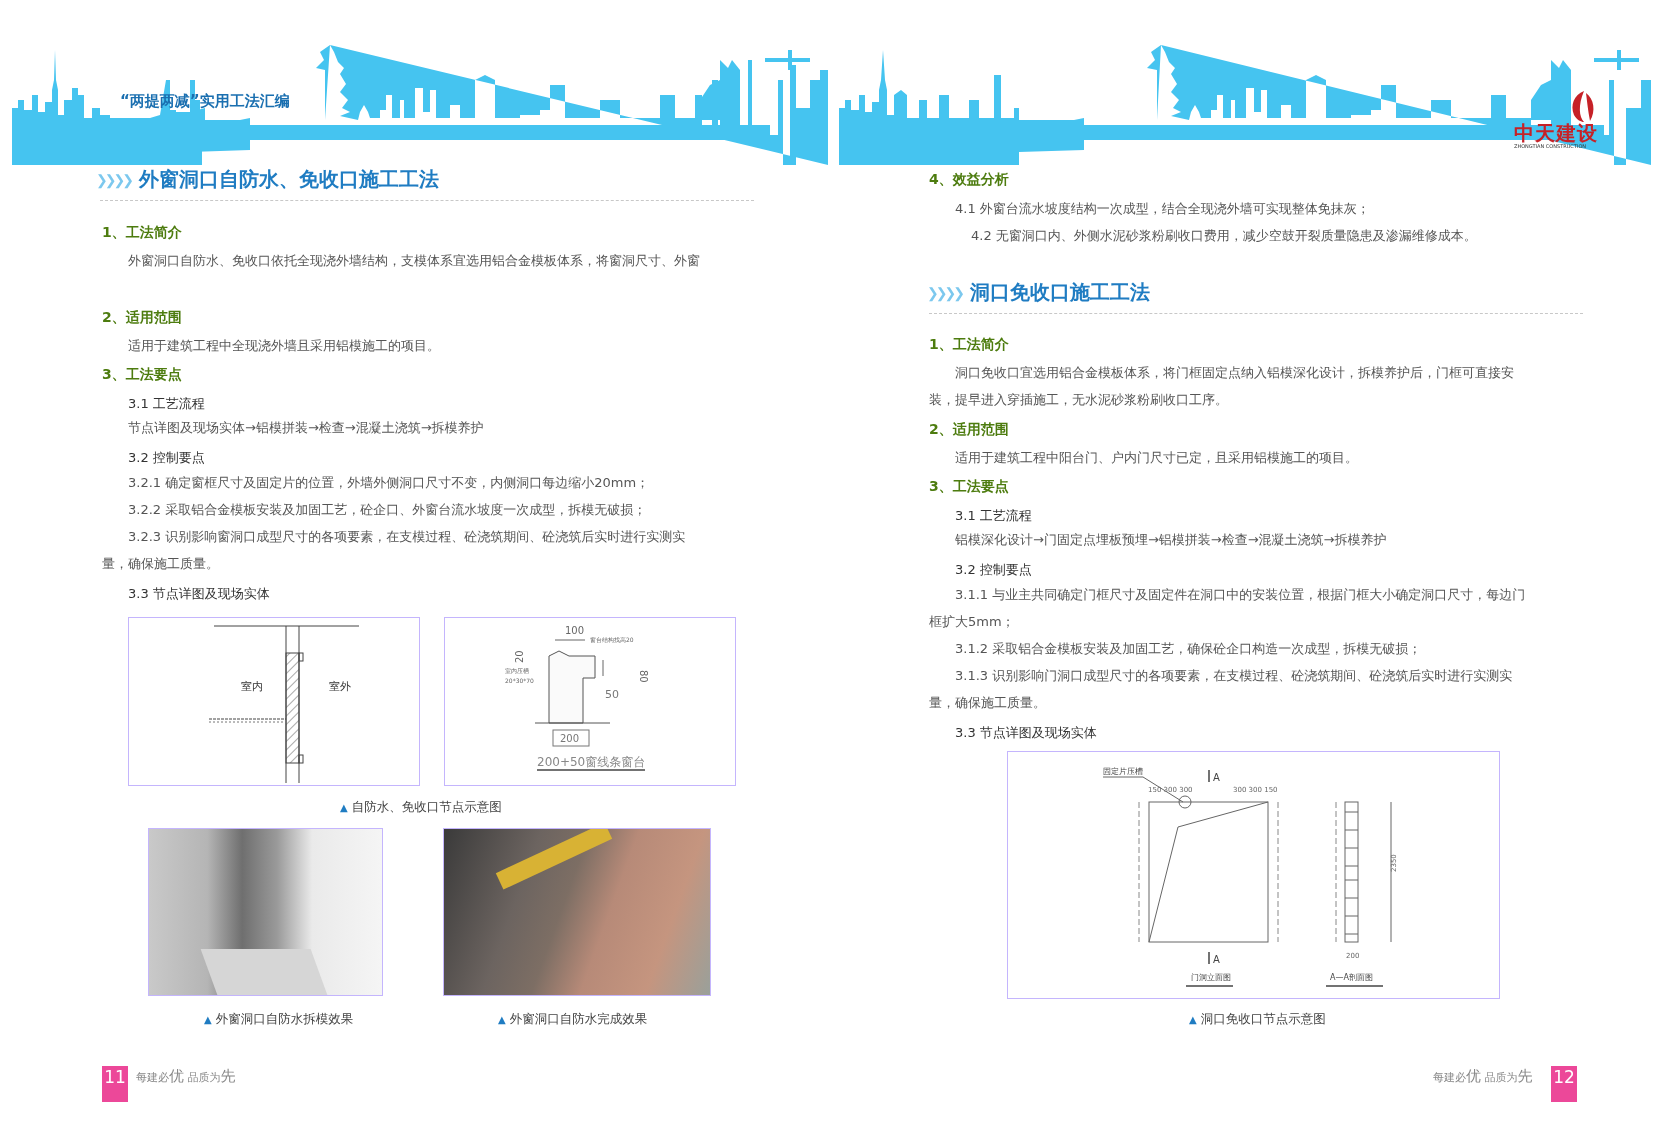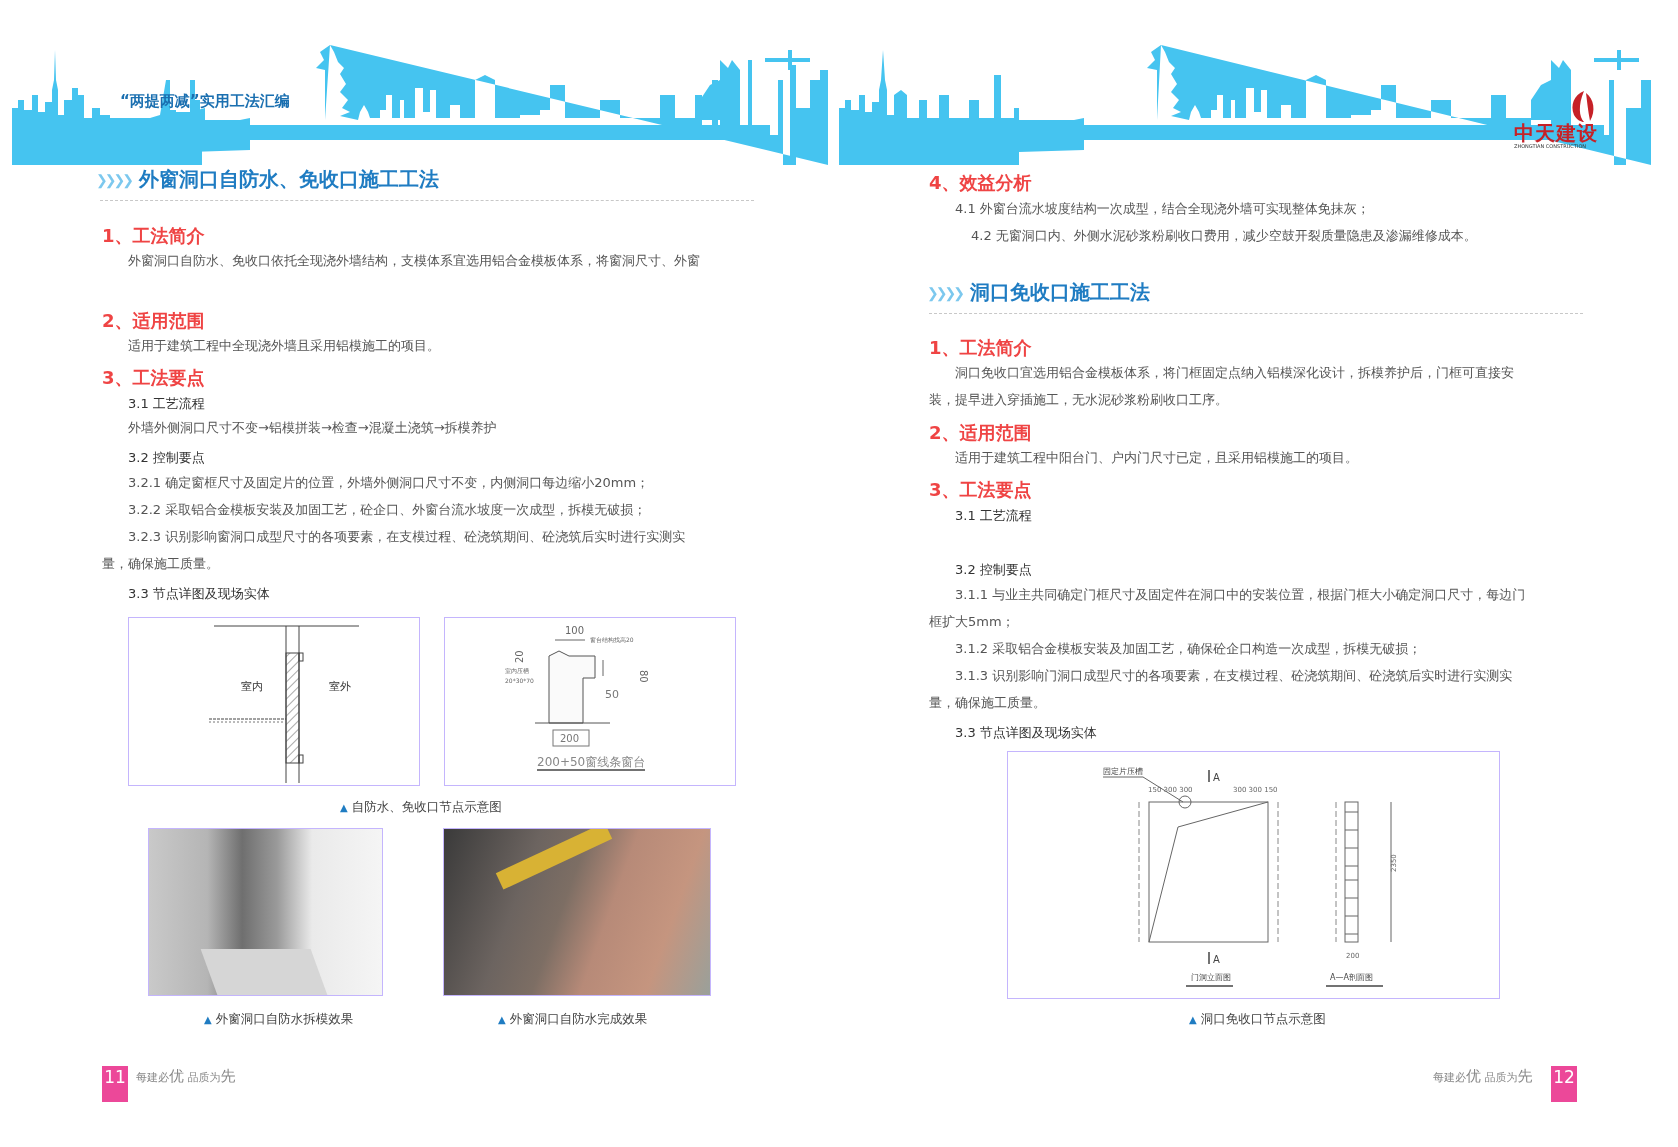--- a/index.html
+++ b/index.html
@@ -17,7 +17,7 @@
   .sec-title{position:absolute;display:flex;align-items:center;font-size:20px;font-weight:bold;color:#1f7cc2;}
   .chev{color:#7cc8ee;font-size:14px;letter-spacing:-3px;margin-right:8px;font-weight:normal;}
   .dash{position:absolute;height:0;border-top:1px dashed #c8c8c8;}
-  .h2{position:absolute;font-size:18px;font-weight:bold;color:#ef4444;}
+  .h2{position:absolute;font-size:14px;font-weight:bold;color:#4d7c0f;}
   .h3{position:absolute;font-size:13px;color:#333;}
   .p{position:absolute;font-size:13px;color:#555;line-height:27px;}
   .frame{position:absolute;border:1px solid #c4b5fd;background:#fff;overflow:hidden;}

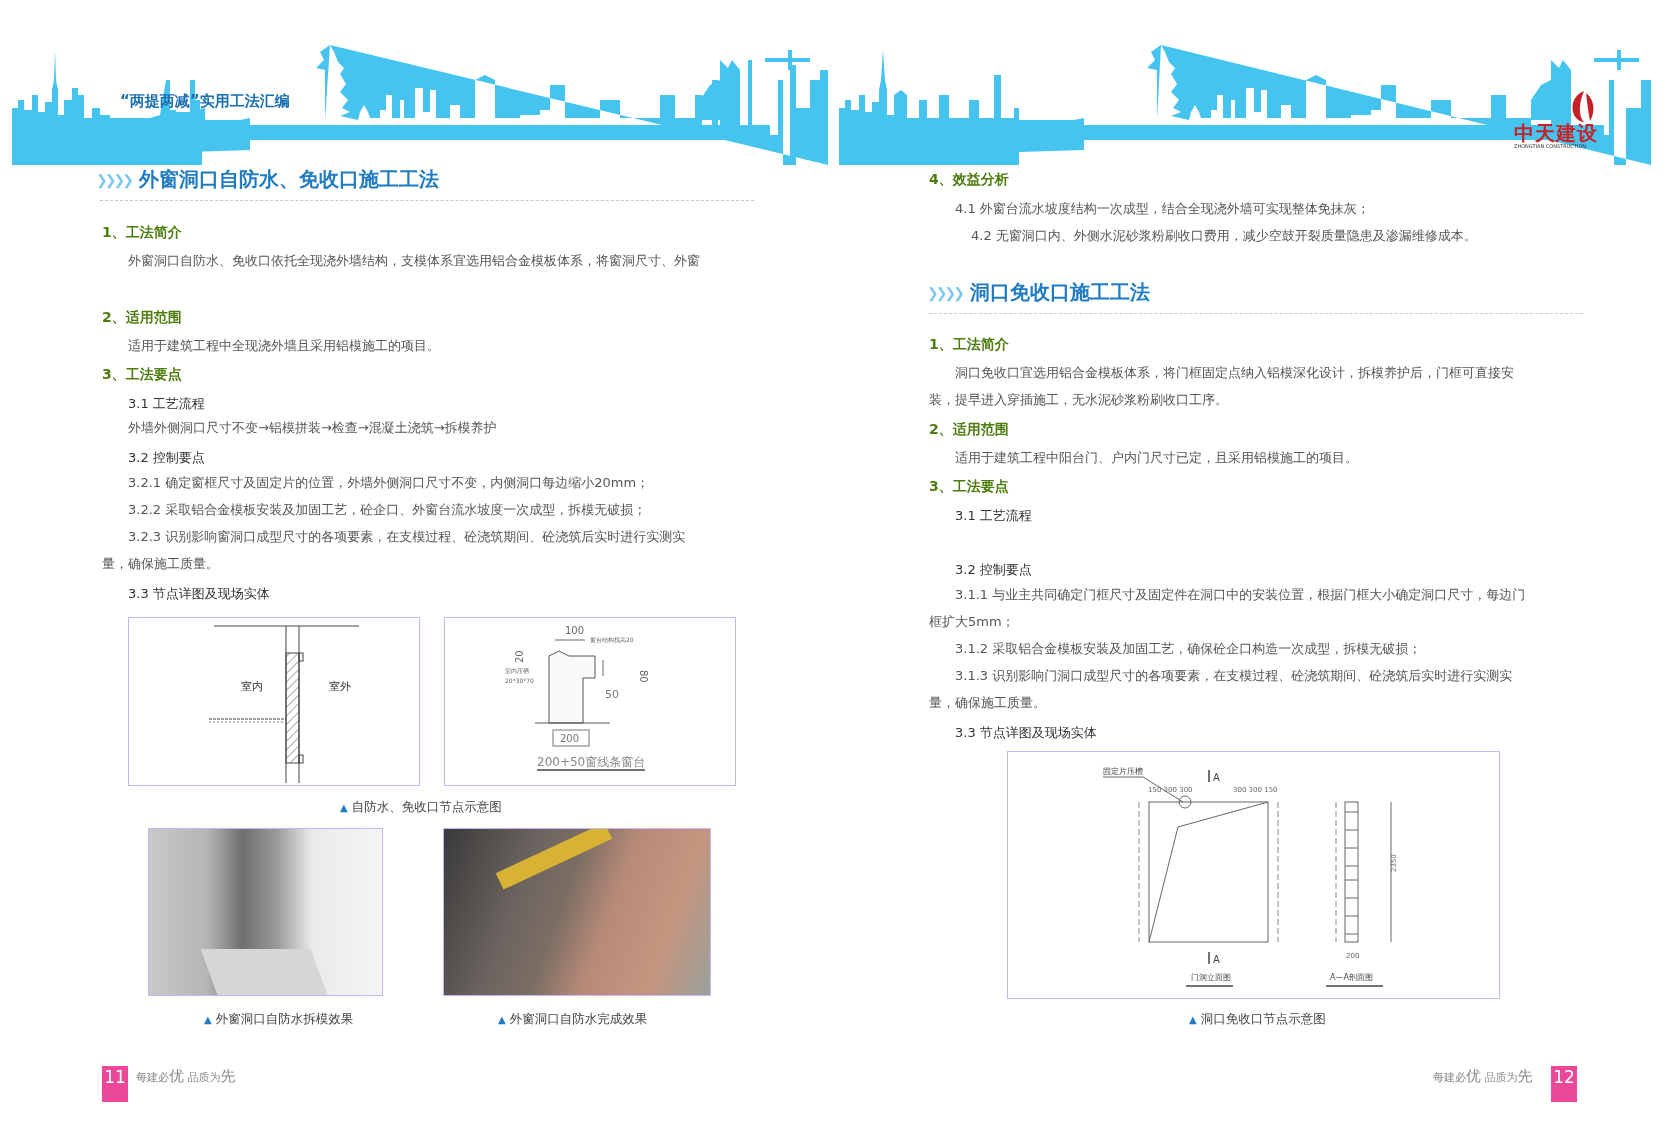--- a/index.html
+++ b/index.html
@@ -62,7 +62,7 @@
   <div class="p" style="left:128px;top:332px;">适用于建筑工程中全现浇外墙且采用铝模施工的项目。</div>
   <div class="h2" style="left:102px;top:366px;">3、工法要点</div>
   <div class="h3" style="left:128px;top:395px;">3.1 工艺流程</div>
-  <div class="p" style="left:128px;top:414px;">外墙外侧洞口尺寸不变→铝模拼装→检查→混凝土浇筑→拆模养护</div>
+  <div class="p" style="left:128px;top:414px;">节点详图及现场实体→铝模拼装→检查→混凝土浇筑→拆模养护</div>
   <div class="h3" style="left:128px;top:449px;">3.2 控制要点</div>
   <div class="p" style="left:128px;top:469px;">3.2.1 确定窗框尺寸及固定片的位置，外墙外侧洞口尺寸不变，内侧洞口每边缩小20mm；</div>
   <div class="p" style="left:128px;top:496px;">3.2.2 采取铝合金模板安装及加固工艺，砼企口、外窗台流水坡度一次成型，拆模无破损；</div>

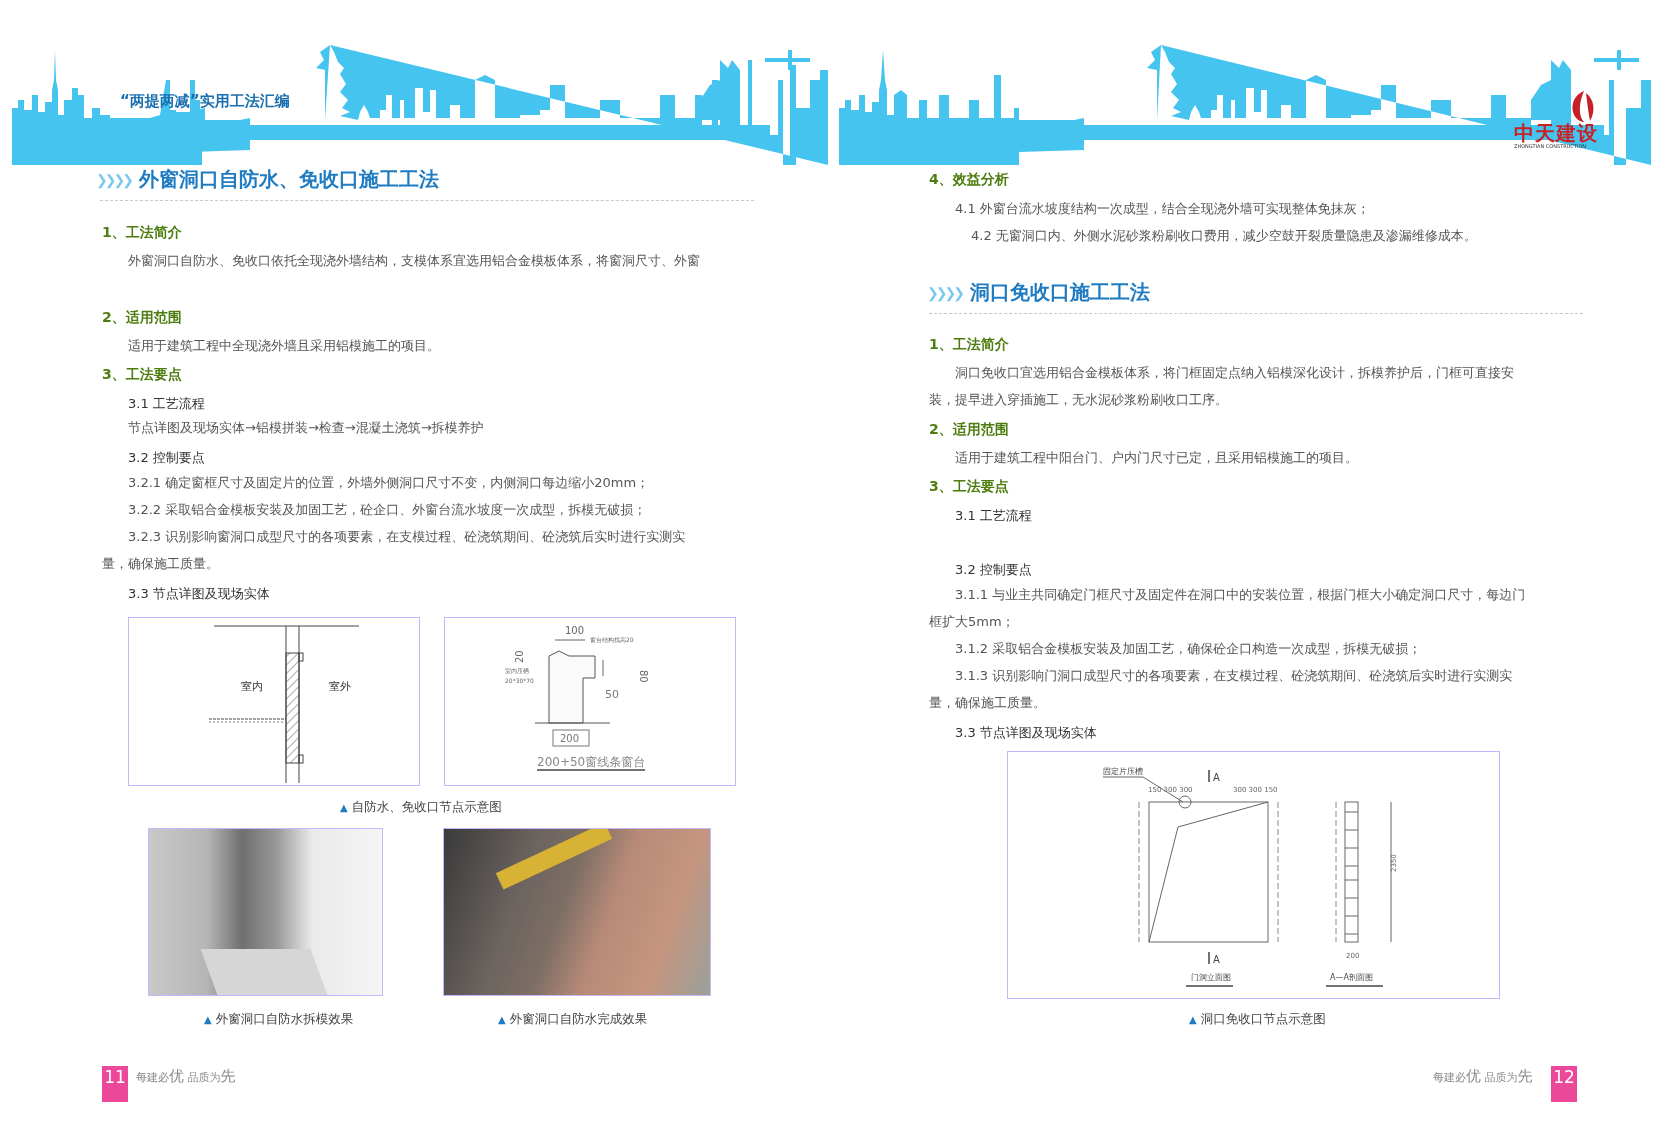--- a/index.html
+++ b/index.html
@@ -169,6 +169,7 @@
   <div class="p" style="left:116px;top:444px;">适用于建筑工程中阳台门、户内门尺寸已定，且采用铝模施工的项目。</div>
   <div class="h2" style="left:90px;top:478px;">3、工法要点</div>
   <div class="h3" style="left:116px;top:507px;">3.1 工艺流程</div>
+  <div class="p" style="left:116px;top:526px;">铝模深化设计→门固定点埋板预埋→铝模拼装→检查→混凝土浇筑→拆模养护</div>
   <div class="h3" style="left:116px;top:561px;">3.2 控制要点</div>
   <div class="p" style="left:116px;top:581px;">3.1.1 与业主共同确定门框尺寸及固定件在洞口中的安装位置，根据门框大小确定洞口尺寸，每边门</div>
   <div class="p" style="left:90px;top:608px;">框扩大5mm；</div>

